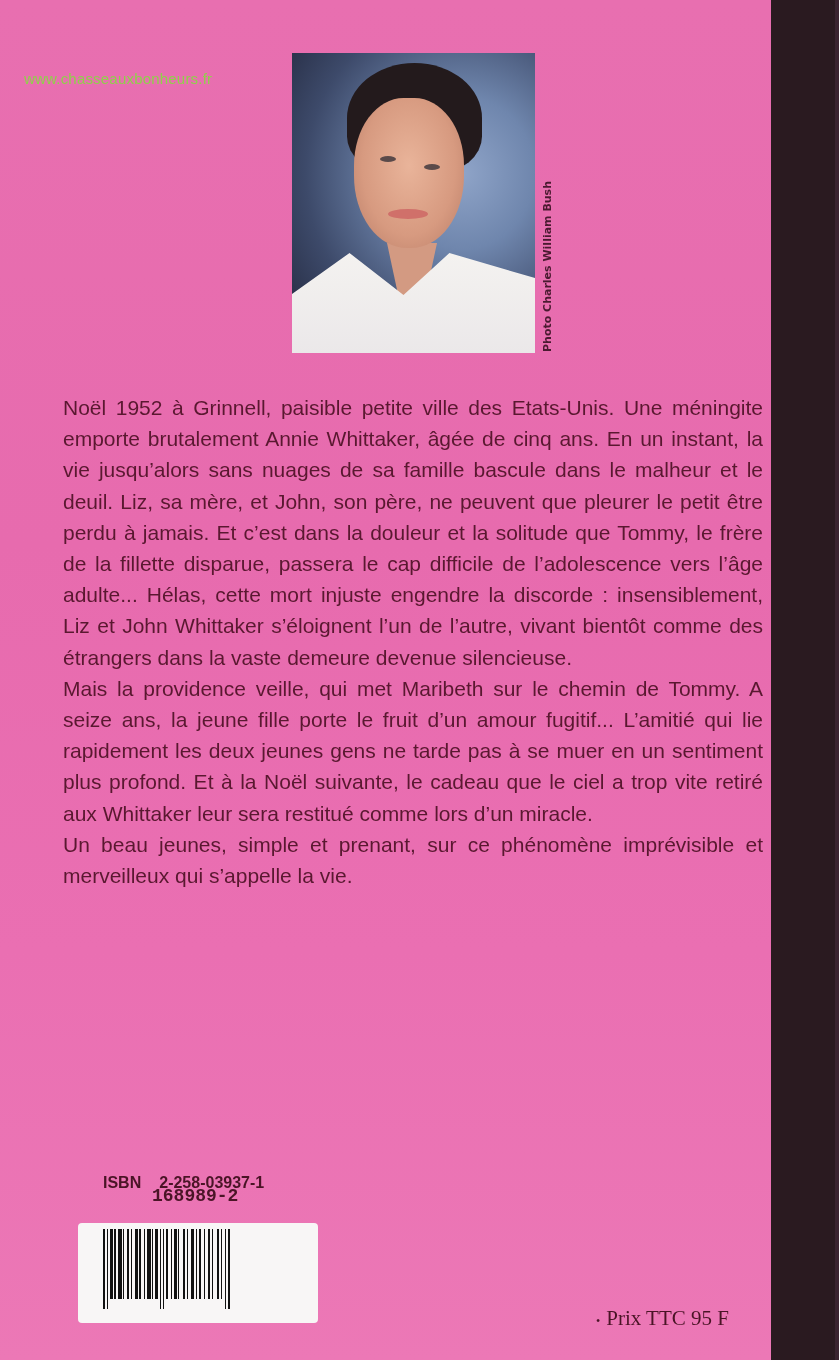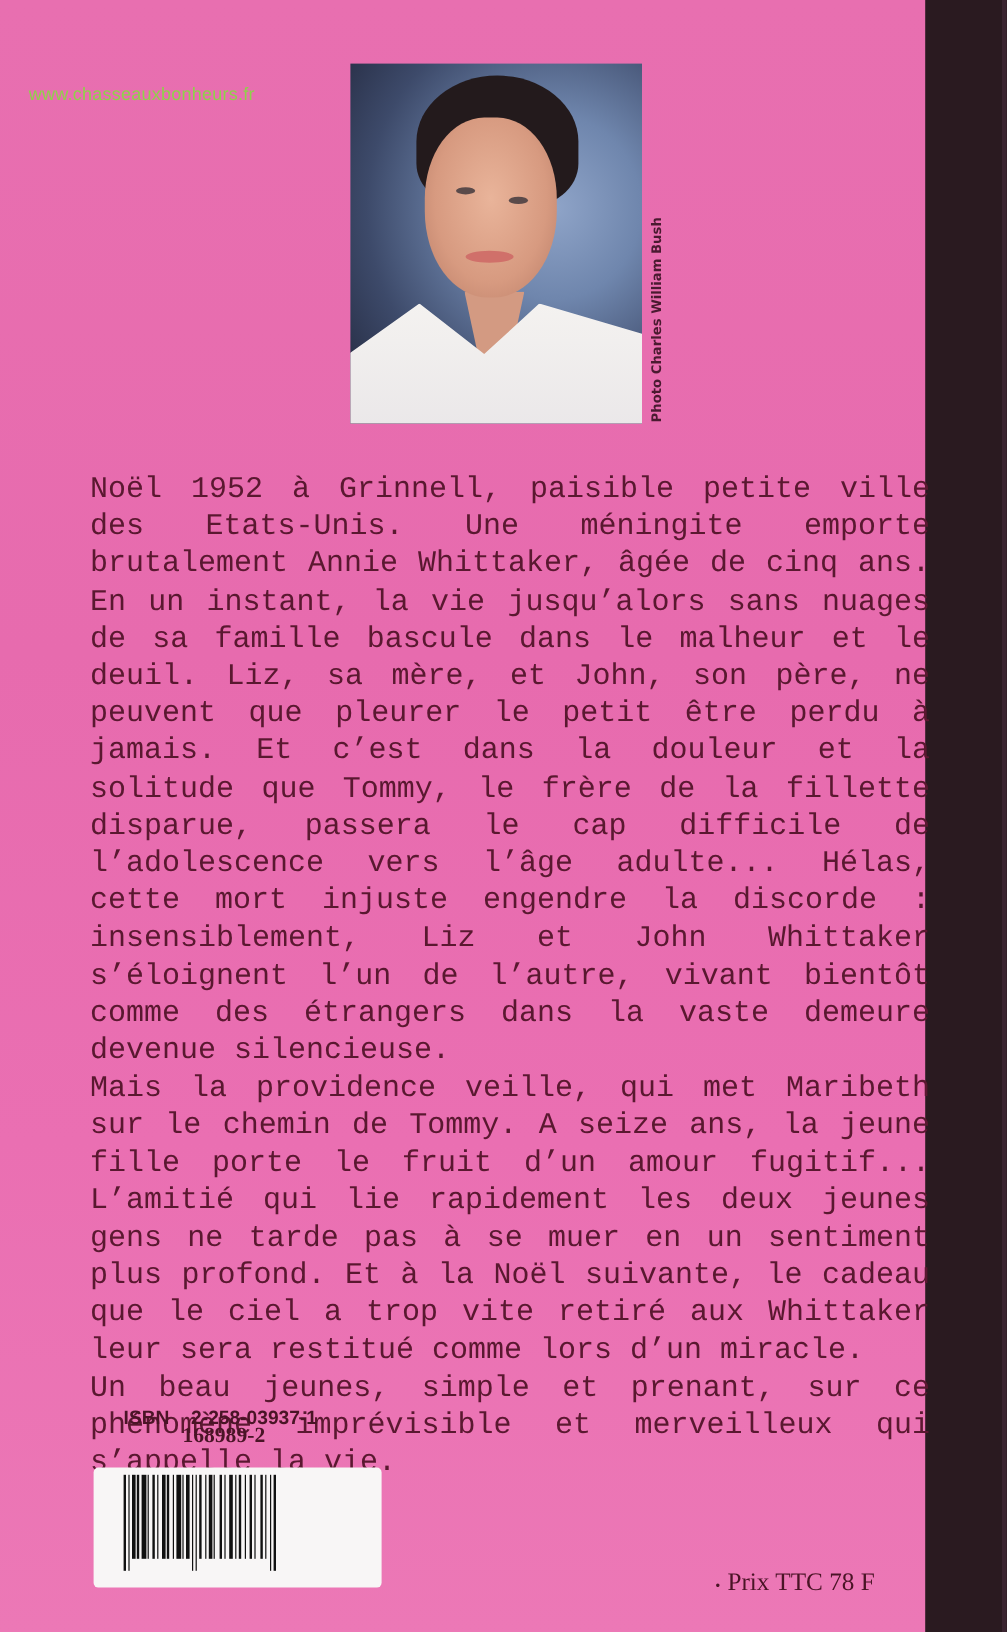--- a/index.html
+++ b/index.html
@@ -59,9 +59,9 @@
     font-size: 11px; color: #4a1a30; white-space: nowrap;
   }
   .blurb {
-    position: absolute; left: 75px; top: 392px; width: 700px;
-    font-family: Liberation Mono, monospace;
-    font-size: 25px; line-height: 31.2px; color: #5a1830;
+    position: absolute; left: 63px; top: 392px; width: 700px;
+    font-family: Liberation Sans, sans-serif;
+    font-size: 21px; line-height: 31.2px; color: #5a1830;
   }
   .blurb p { margin: 0; text-align: justify; text-align-last: left; }
   .code {

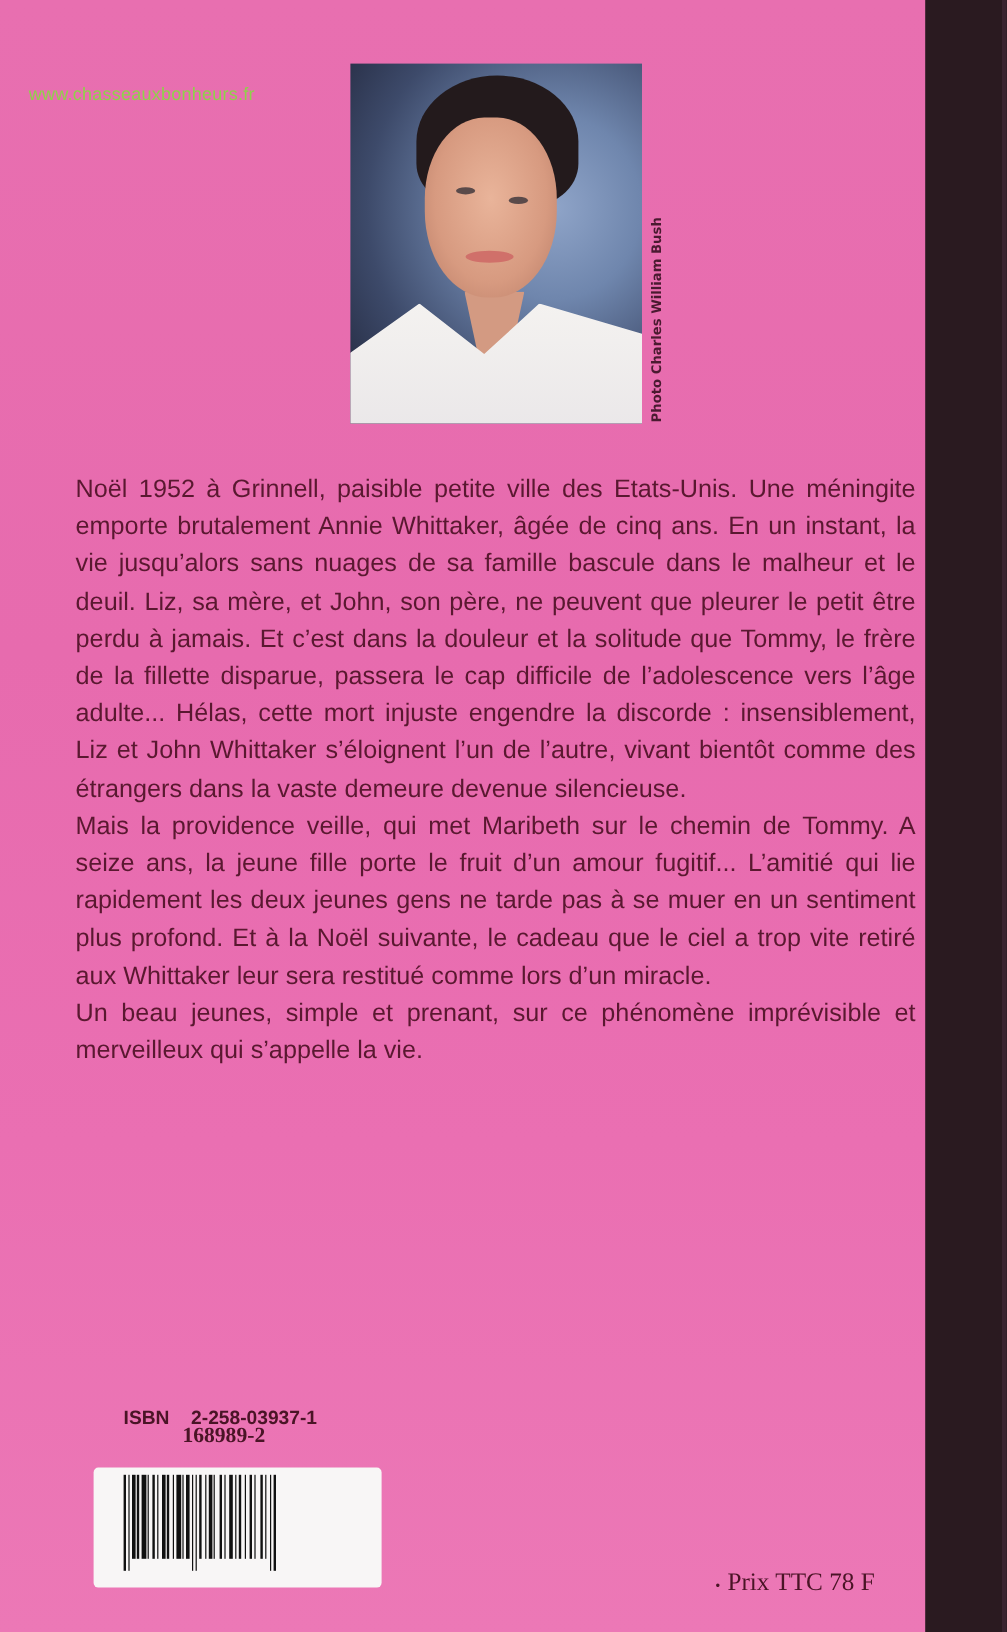--- a/index.html
+++ b/index.html
@@ -66,7 +66,7 @@
   .blurb p { margin: 0; text-align: justify; text-align-last: left; }
   .code {
     position: absolute; left: 152px; top: 1186px;
-    font-family: Liberation Serif, serif; font-weight: bold;
+    font-family: Liberation Mono, monospace; font-weight: bold;
     font-size: 18px; color: #4a1426;
   }
   .isbn {

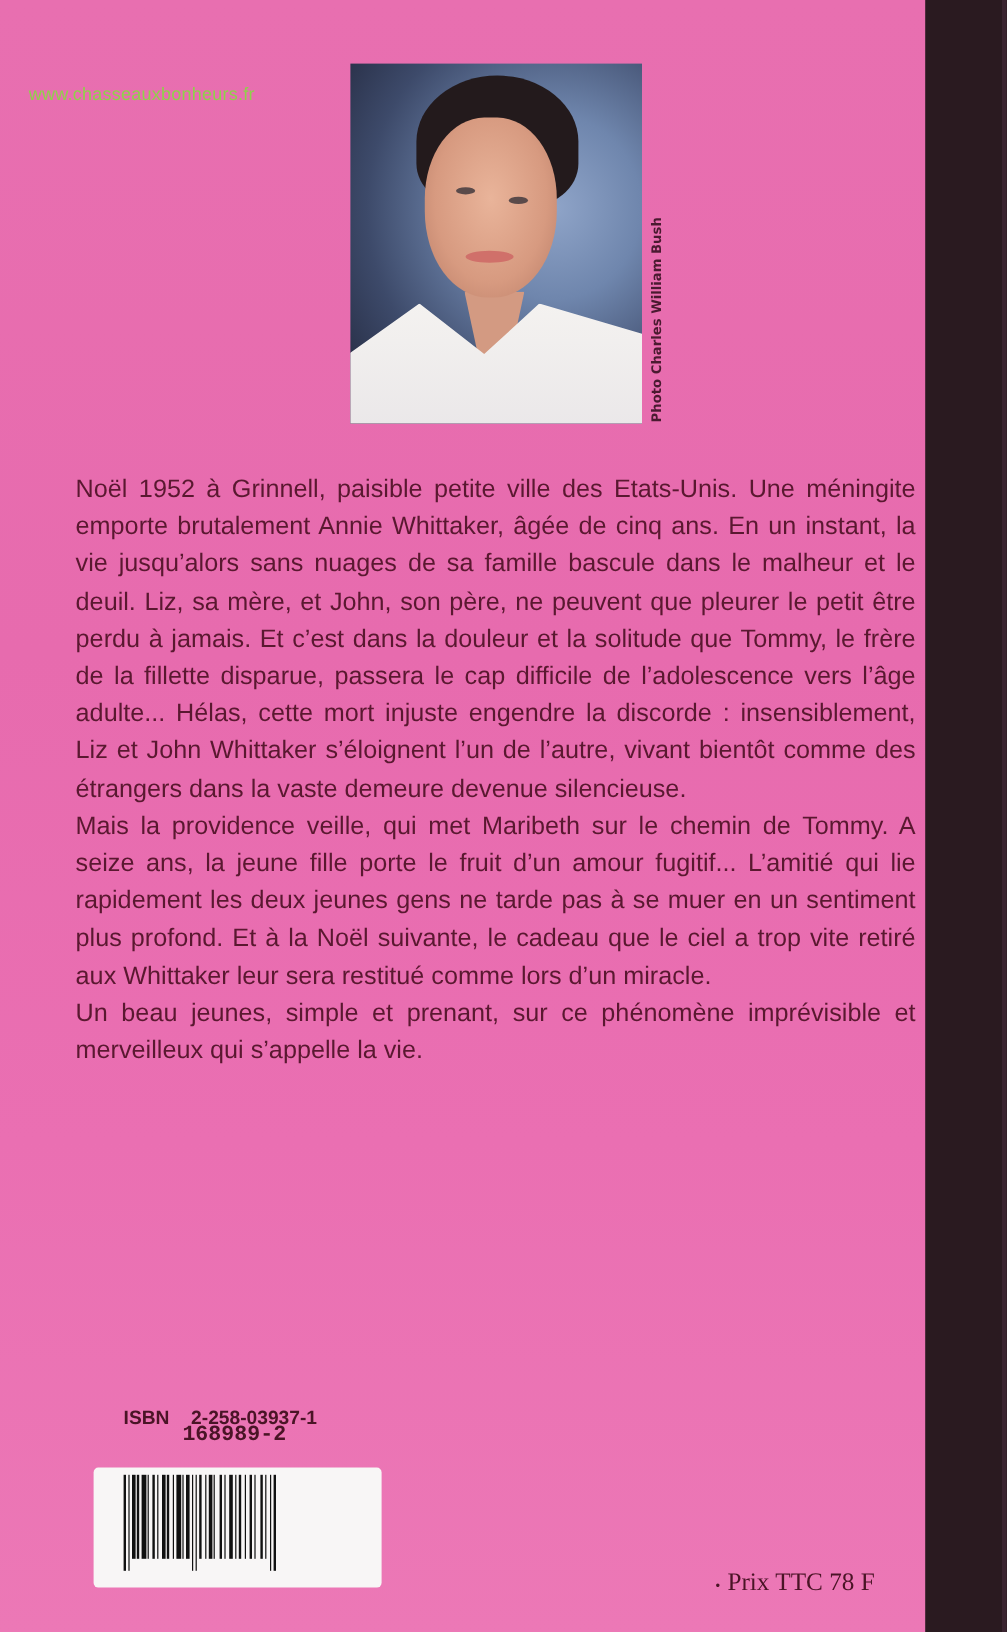--- a/index.html
+++ b/index.html
@@ -195,7 +195,7 @@
   </div>
 
   <div class="price">
-    <span class="dot">•</span><span>Prix  TTC 78 F</span>
+    <span class="dot">•</span><span>Prix  TTC 95 F</span>
   </div>
 </div>
 <div class="edge"></div>

